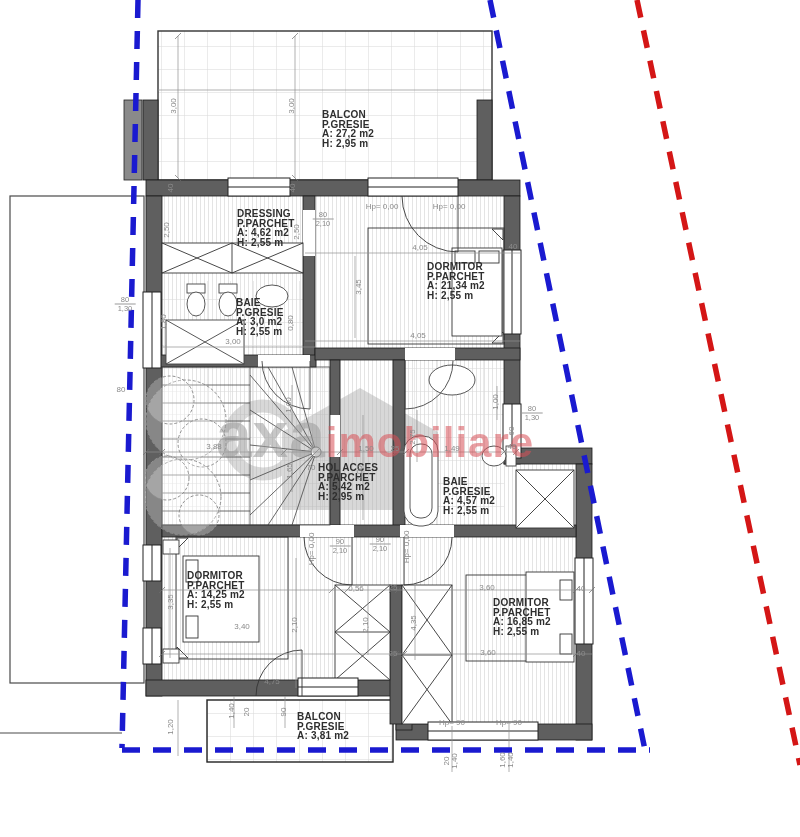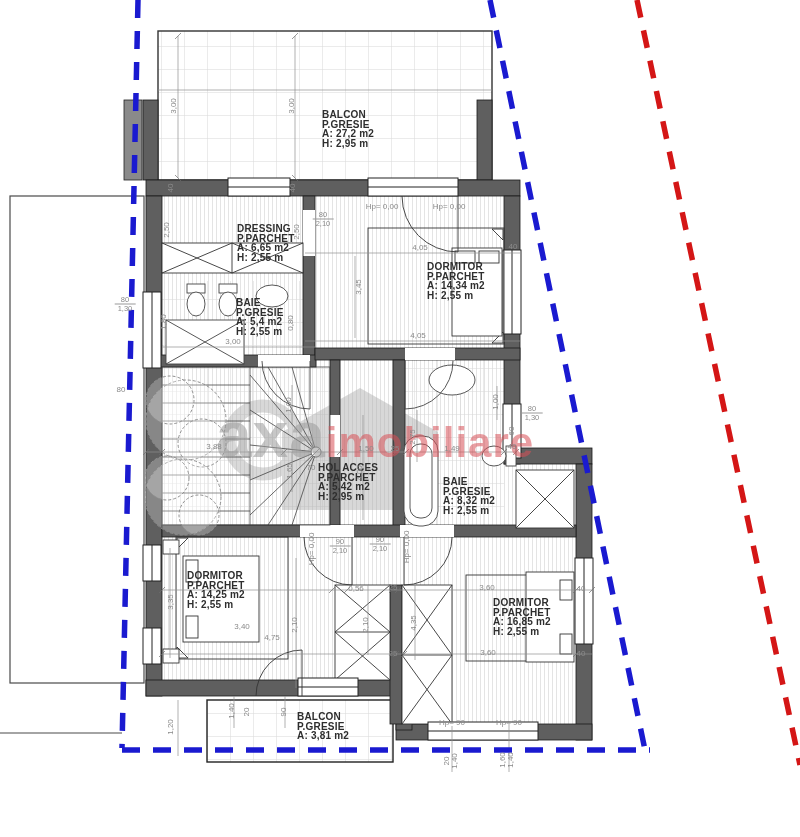--- a/index.html
+++ b/index.html
@@ -259,7 +259,7 @@
         <div>A: 27,2 m2</div>
         <div>H: 2,95 m</div>
       </div>
-      <div class="room-label" style="left: 237px; top: 224px;">
+      <div class="room-label" style="left: 237px; top: 209px;">
         <div>DRESSING</div>
         <div>P.PARCHET</div>
         <div>A: 6,65 m2</div>

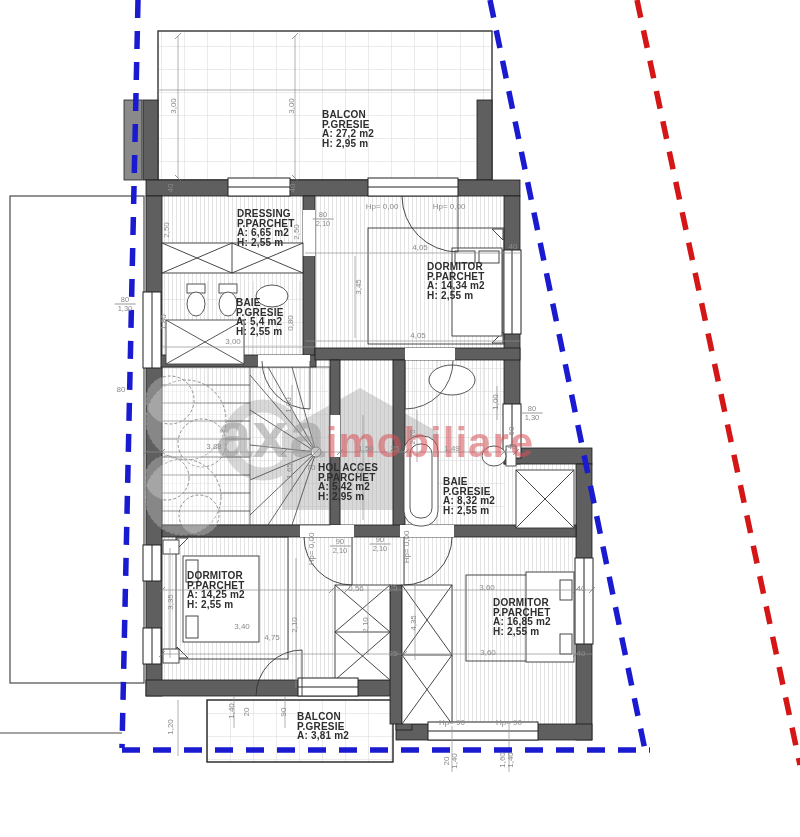--- a/index.html
+++ b/index.html
@@ -262,7 +262,7 @@
       <div class="room-label" style="left: 237px; top: 209px;">
         <div>DRESSING</div>
         <div>P.PARCHET</div>
-        <div>A: 6,65 m2</div>
+        <div>A: 4,62 m2</div>
         <div>H: 2,55 m</div>
       </div>
       <div class="room-label" style="left: 427px; top: 262px;">

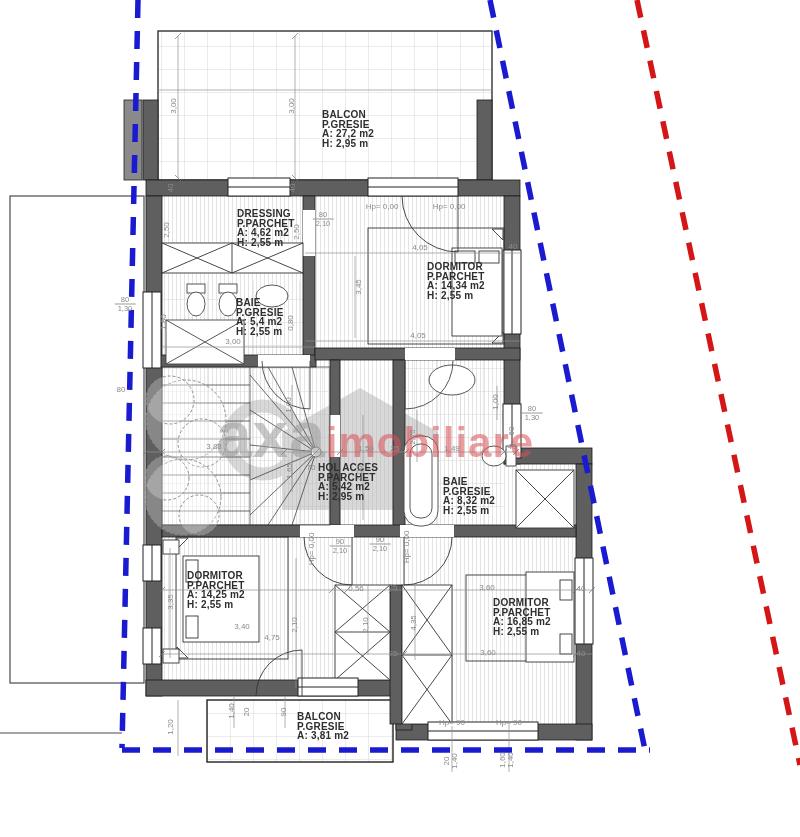--- a/index.html
+++ b/index.html
@@ -268,7 +268,7 @@
       <div class="room-label" style="left: 427px; top: 262px;">
         <div>DORMITOR</div>
         <div>P.PARCHET</div>
-        <div>A: 14,34 m2</div>
+        <div>A: 21,34 m2</div>
         <div>H: 2,55 m</div>
       </div>
       <div class="room-label" style="left: 236px; top: 298px;">

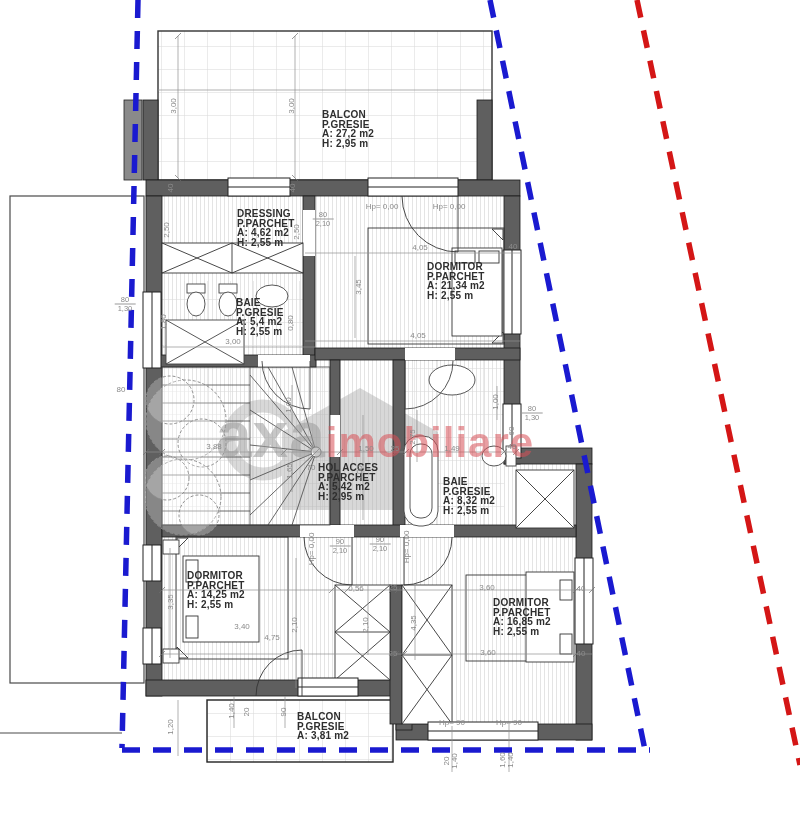--- a/index.html
+++ b/index.html
@@ -274,7 +274,7 @@
       <div class="room-label" style="left: 236px; top: 298px;">
         <div>BAIE</div>
         <div>P.GRESIE</div>
-        <div>A: 5,4 m2</div>
+        <div>A: 3,0 m2</div>
         <div>H: 2,55 m</div>
       </div>
       <div class="room-label" style="left: 318px; top: 463px;">

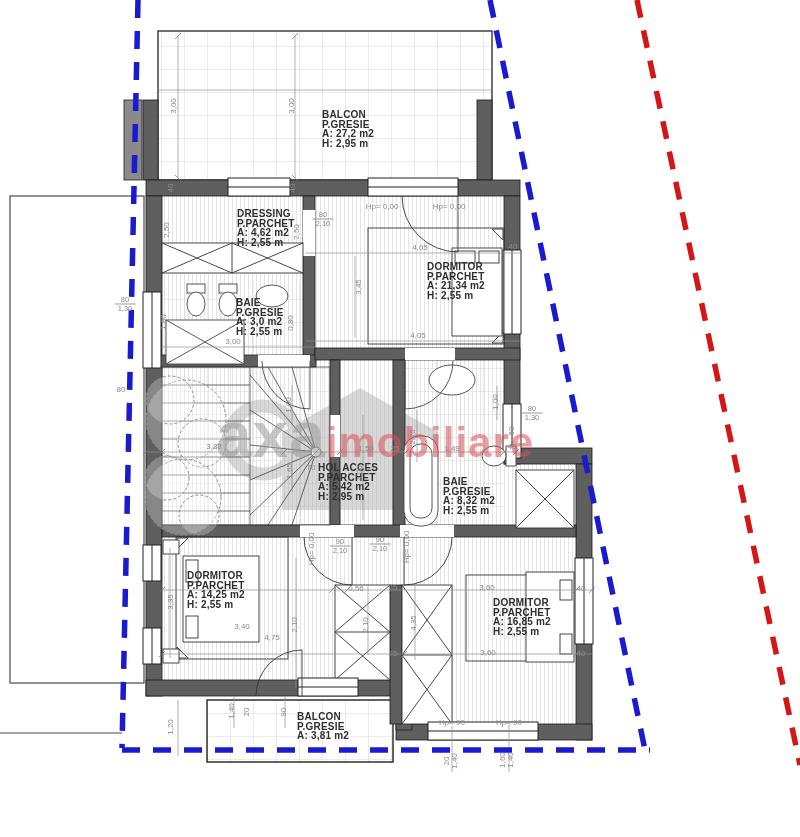--- a/index.html
+++ b/index.html
@@ -286,7 +286,7 @@
       <div class="room-label" style="left: 443px; top: 477px;">
         <div>BAIE</div>
         <div>P.GRESIE</div>
-        <div>A: 8,32 m2</div>
+        <div>A: 4,57 m2</div>
         <div>H: 2,55 m</div>
       </div>
       <div class="room-label" style="left: 187px; top: 571px;">

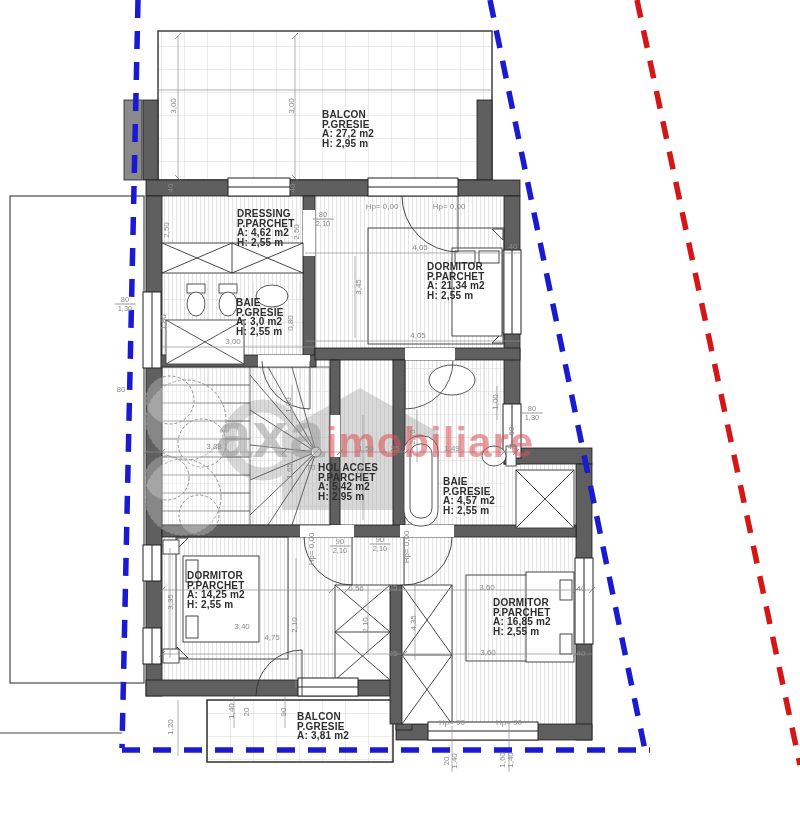--- a/index.html
+++ b/index.html
@@ -345,7 +345,7 @@
       <span class="dim" style="left: 295px; top: 625px; transform: translate(-50%, -50%) rotate(-90deg);">2,10</span>
       <span class="dim" style="left: 366px; top: 625px; transform: translate(-50%, -50%) rotate(-90deg);">2,10</span>
       <span class="dim" style="left: 414px; top: 623px; transform: translate(-50%, -50%) rotate(-90deg);">4,35</span>
-      <span class="dim" style="left: 272px; top: 638px; transform: translate(-50%, -50%) rotate(0deg);">4,75</span>
+      <span class="dim" style="left: 272px; top: 682px; transform: translate(-50%, -50%) rotate(0deg);">4,75</span>
       <span class="dim" style="left: 393px; top: 654px; transform: translate(-50%, -50%) rotate(0deg);">25</span>
       <span class="dim" style="left: 488px; top: 653px; transform: translate(-50%, -50%) rotate(0deg);">3,60</span>
       <span class="dim" style="left: 581px; top: 654px; transform: translate(-50%, -50%) rotate(0deg);">40</span>

